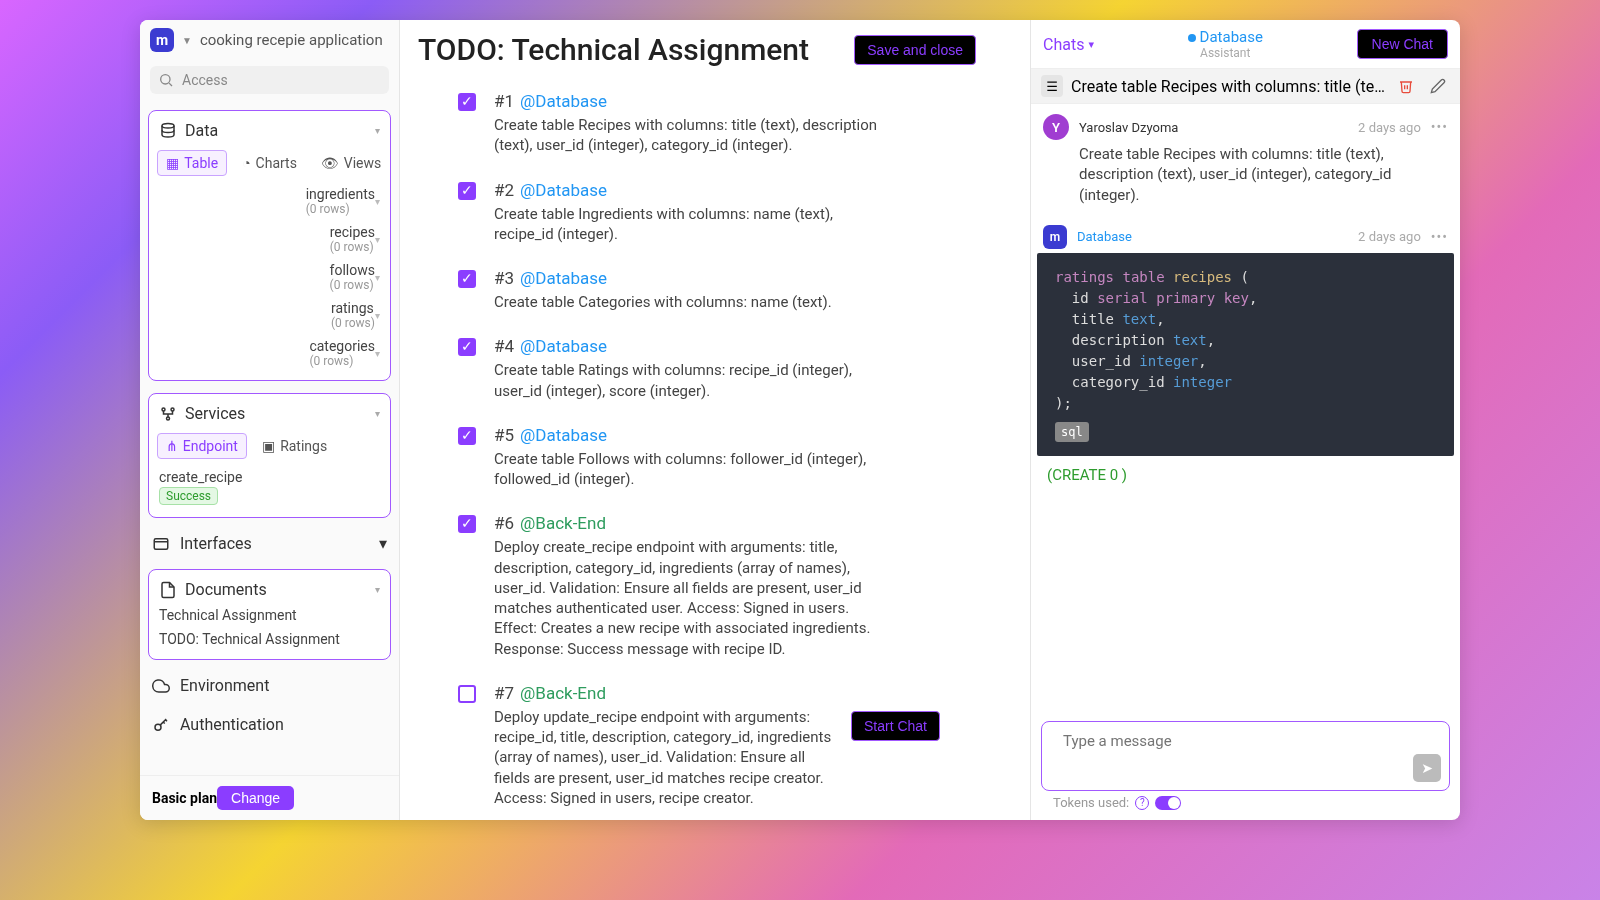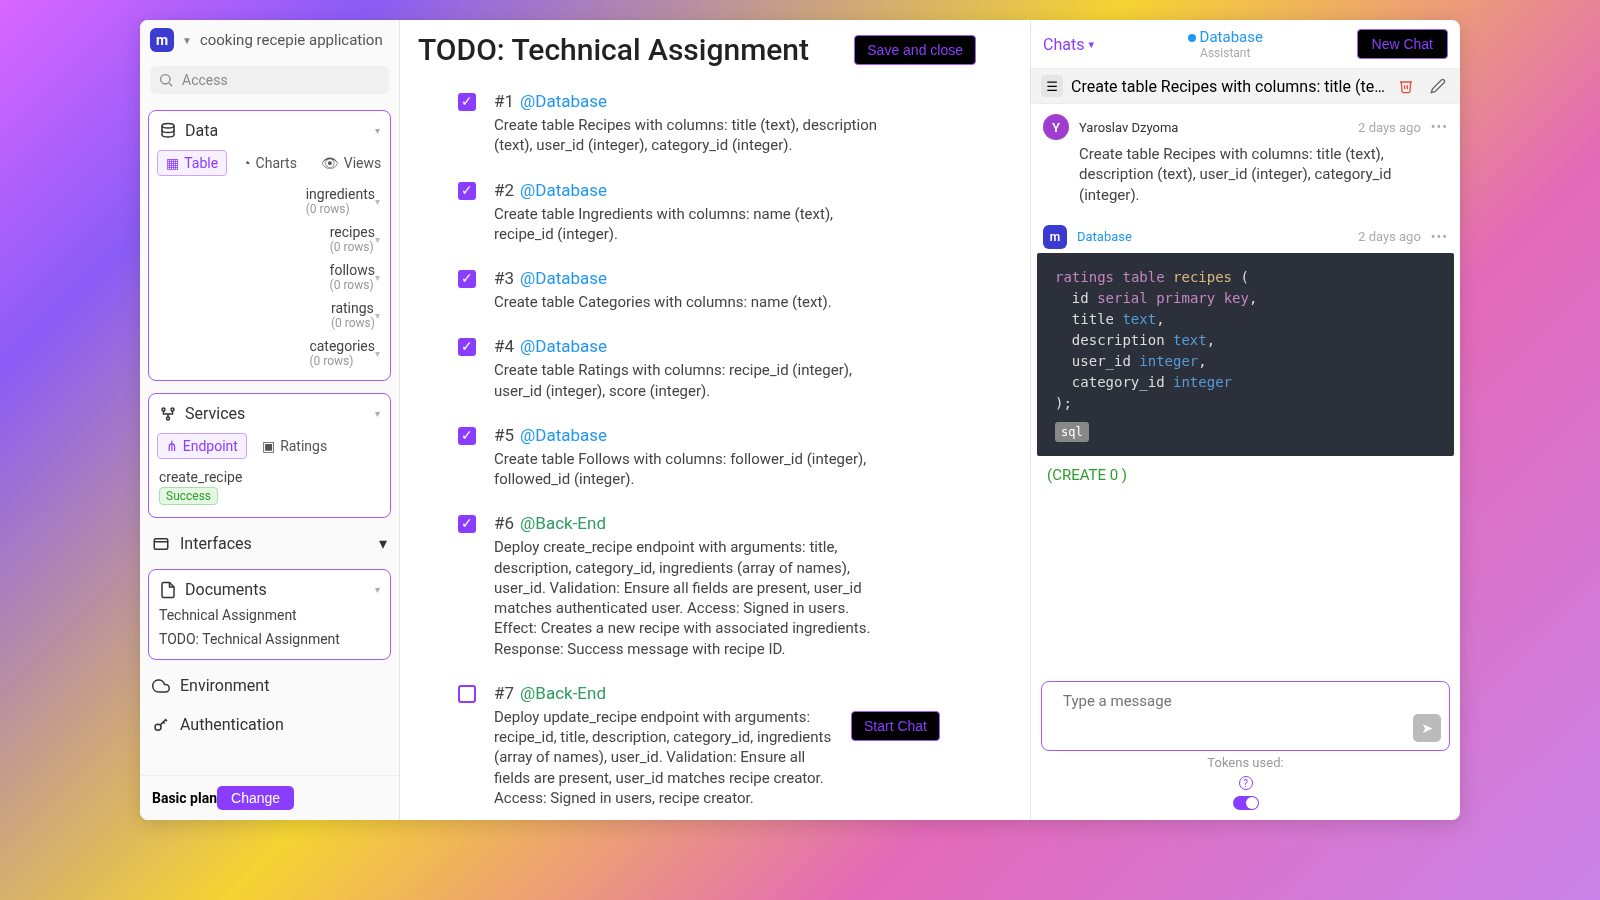--- a/index.html
+++ b/index.html
@@ -84,7 +84,7 @@
 .chat-input { border:1.5px solid #a259ff; border-radius:8px; padding:10px 21px; min-height:70px; position:relative; }
 .chat-input textarea { border:none; width:100%; resize:none; font-size:15px; outline:none; font-family:inherit; color:#666; }
 .send { position:absolute; right:8px; bottom:8px; width:28px;height:28px;border-radius:5px;background:#bbb;color:#fff;display:flex;align-items:center;justify-content:center;cursor:pointer; }
-.tokens { color:#999; font-size:13px; padding:4px 12px 0; display:flex; align-items:center; gap:6px;flex-direction:column; }
+.tokens { color:#999; font-size:13px; padding:4px 12px 0; display:flex; align-items:center; gap:6px; }
 .toggle { width:26px;height:14px;border-radius:8px;background:#8b3dff;position:relative; }
 .toggle::after{content:"";position:absolute;right:1px;top:1px;width:12px;height:12px;border-radius:50%;background:#fff;}
 svg { display:block; }

